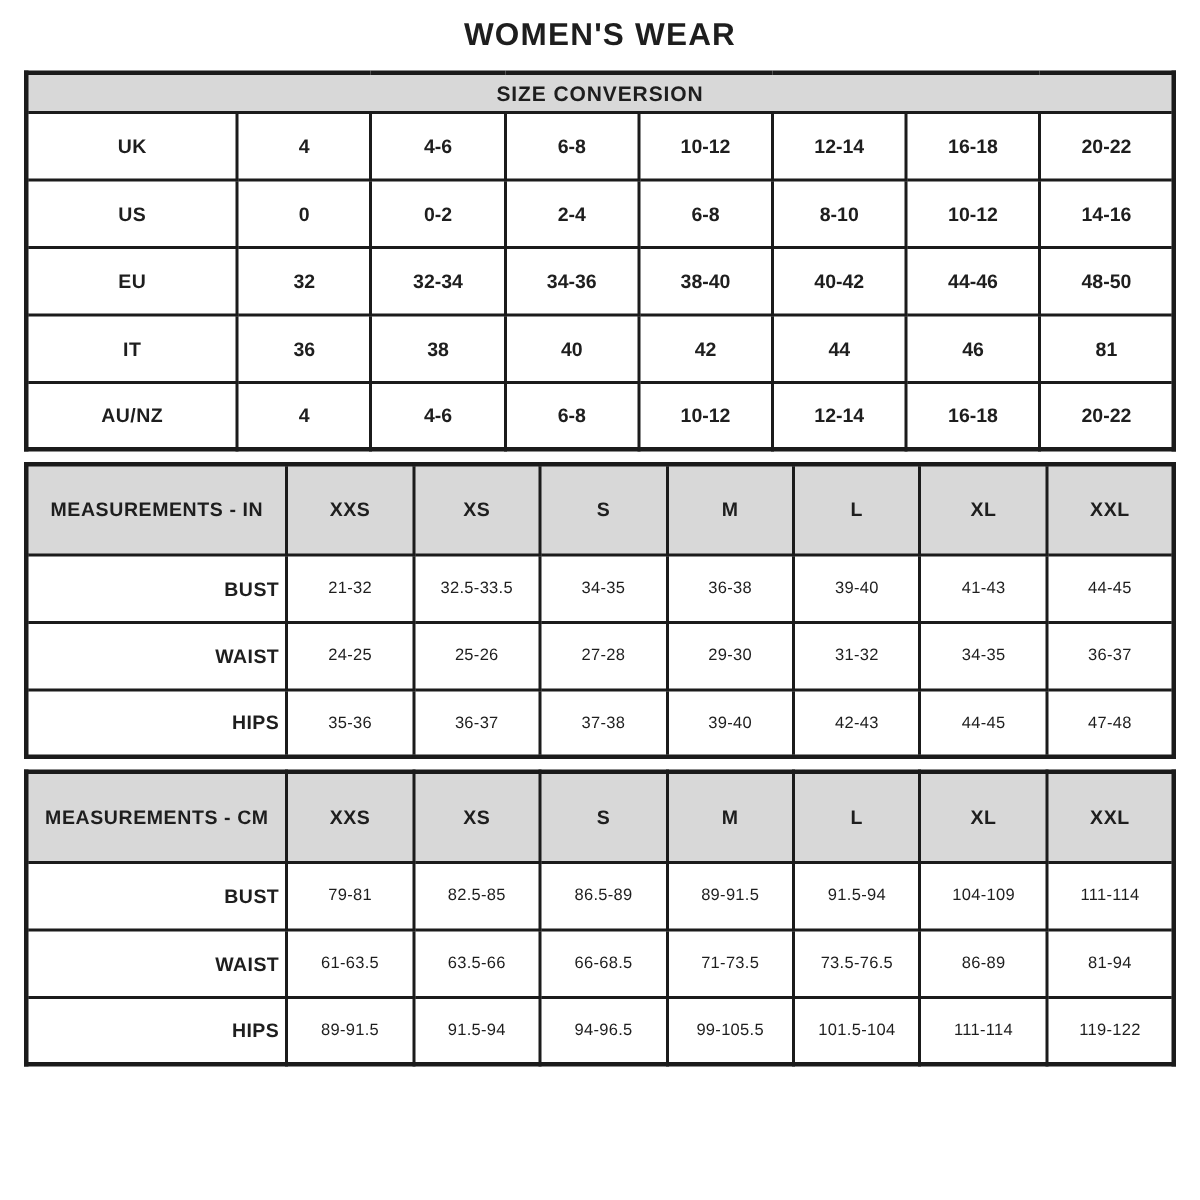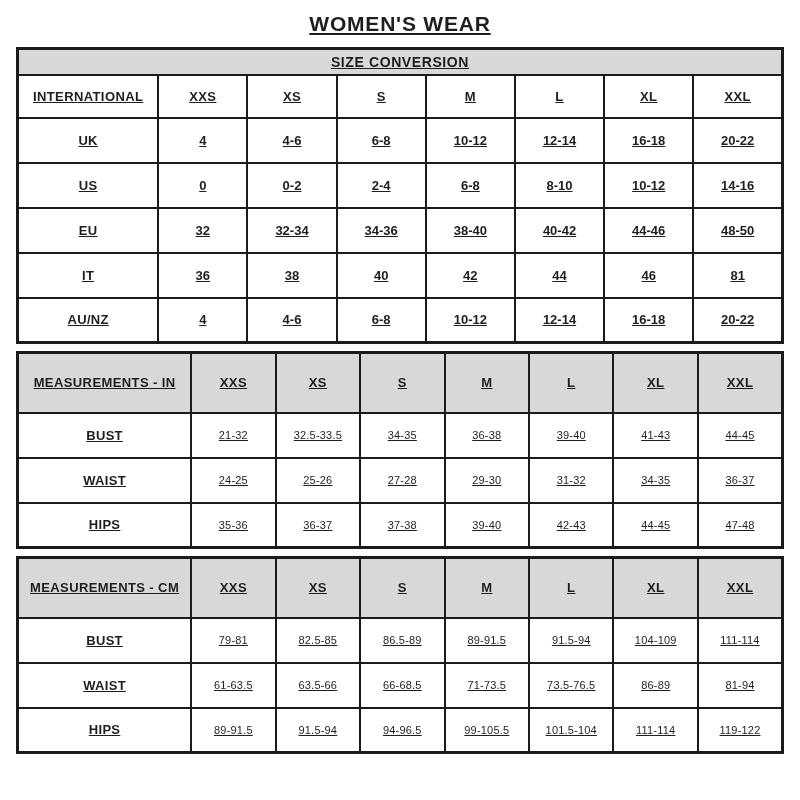--- a/index.html
+++ b/index.html
@@ -22,7 +22,6 @@
     padding: 10px 16px 16px 16px;
     overflow: hidden;
     background: var(--page-bg);
-    text-decoration: underline;
   }
   .page-title {
     margin: 2px 0 11px 0;

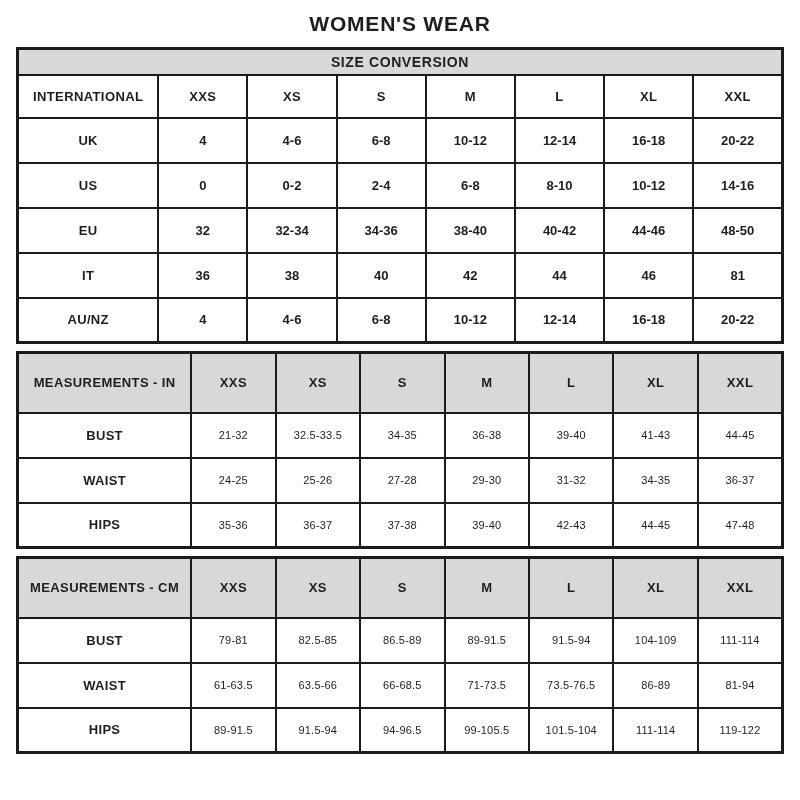--- a/index.html
+++ b/index.html
@@ -99,16 +99,6 @@
       <tr>
         <th class="band" colspan="8">SIZE CONVERSION</th>
       </tr>
-      <tr class="cols">
-          <th>INTERNATIONAL</th>
-          <th>XXS</th>
-          <th>XS</th>
-          <th>S</th>
-          <th>M</th>
-          <th>L</th>
-          <th>XL</th>
-          <th>XXL</th>
-        </tr>
     </thead>
     <tbody>
         <tr>

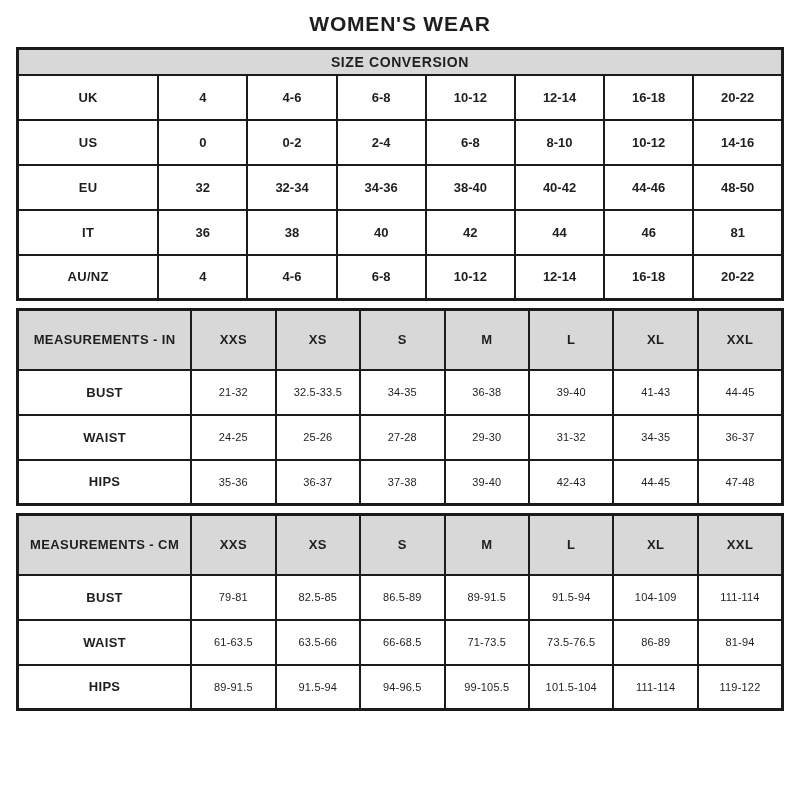--- a/index.html
+++ b/index.html
@@ -74,7 +74,7 @@
     letter-spacing: 0.4px;
   }
   .measure tbody tr { height: 45px; }
-  .measure tbody th { font-size: 13px; font-weight: 600; letter-spacing: 0.3px; background: #ffffff; }
+  .measure tbody th { font-size: 13px; font-weight: 600; letter-spacing: 0.3px; background: #ffffff; text-align: right; }
   .measure tbody td { font-size: 11px; font-weight: 500; letter-spacing: 0.2px; background: #ffffff; }
 </style>
 </head>

